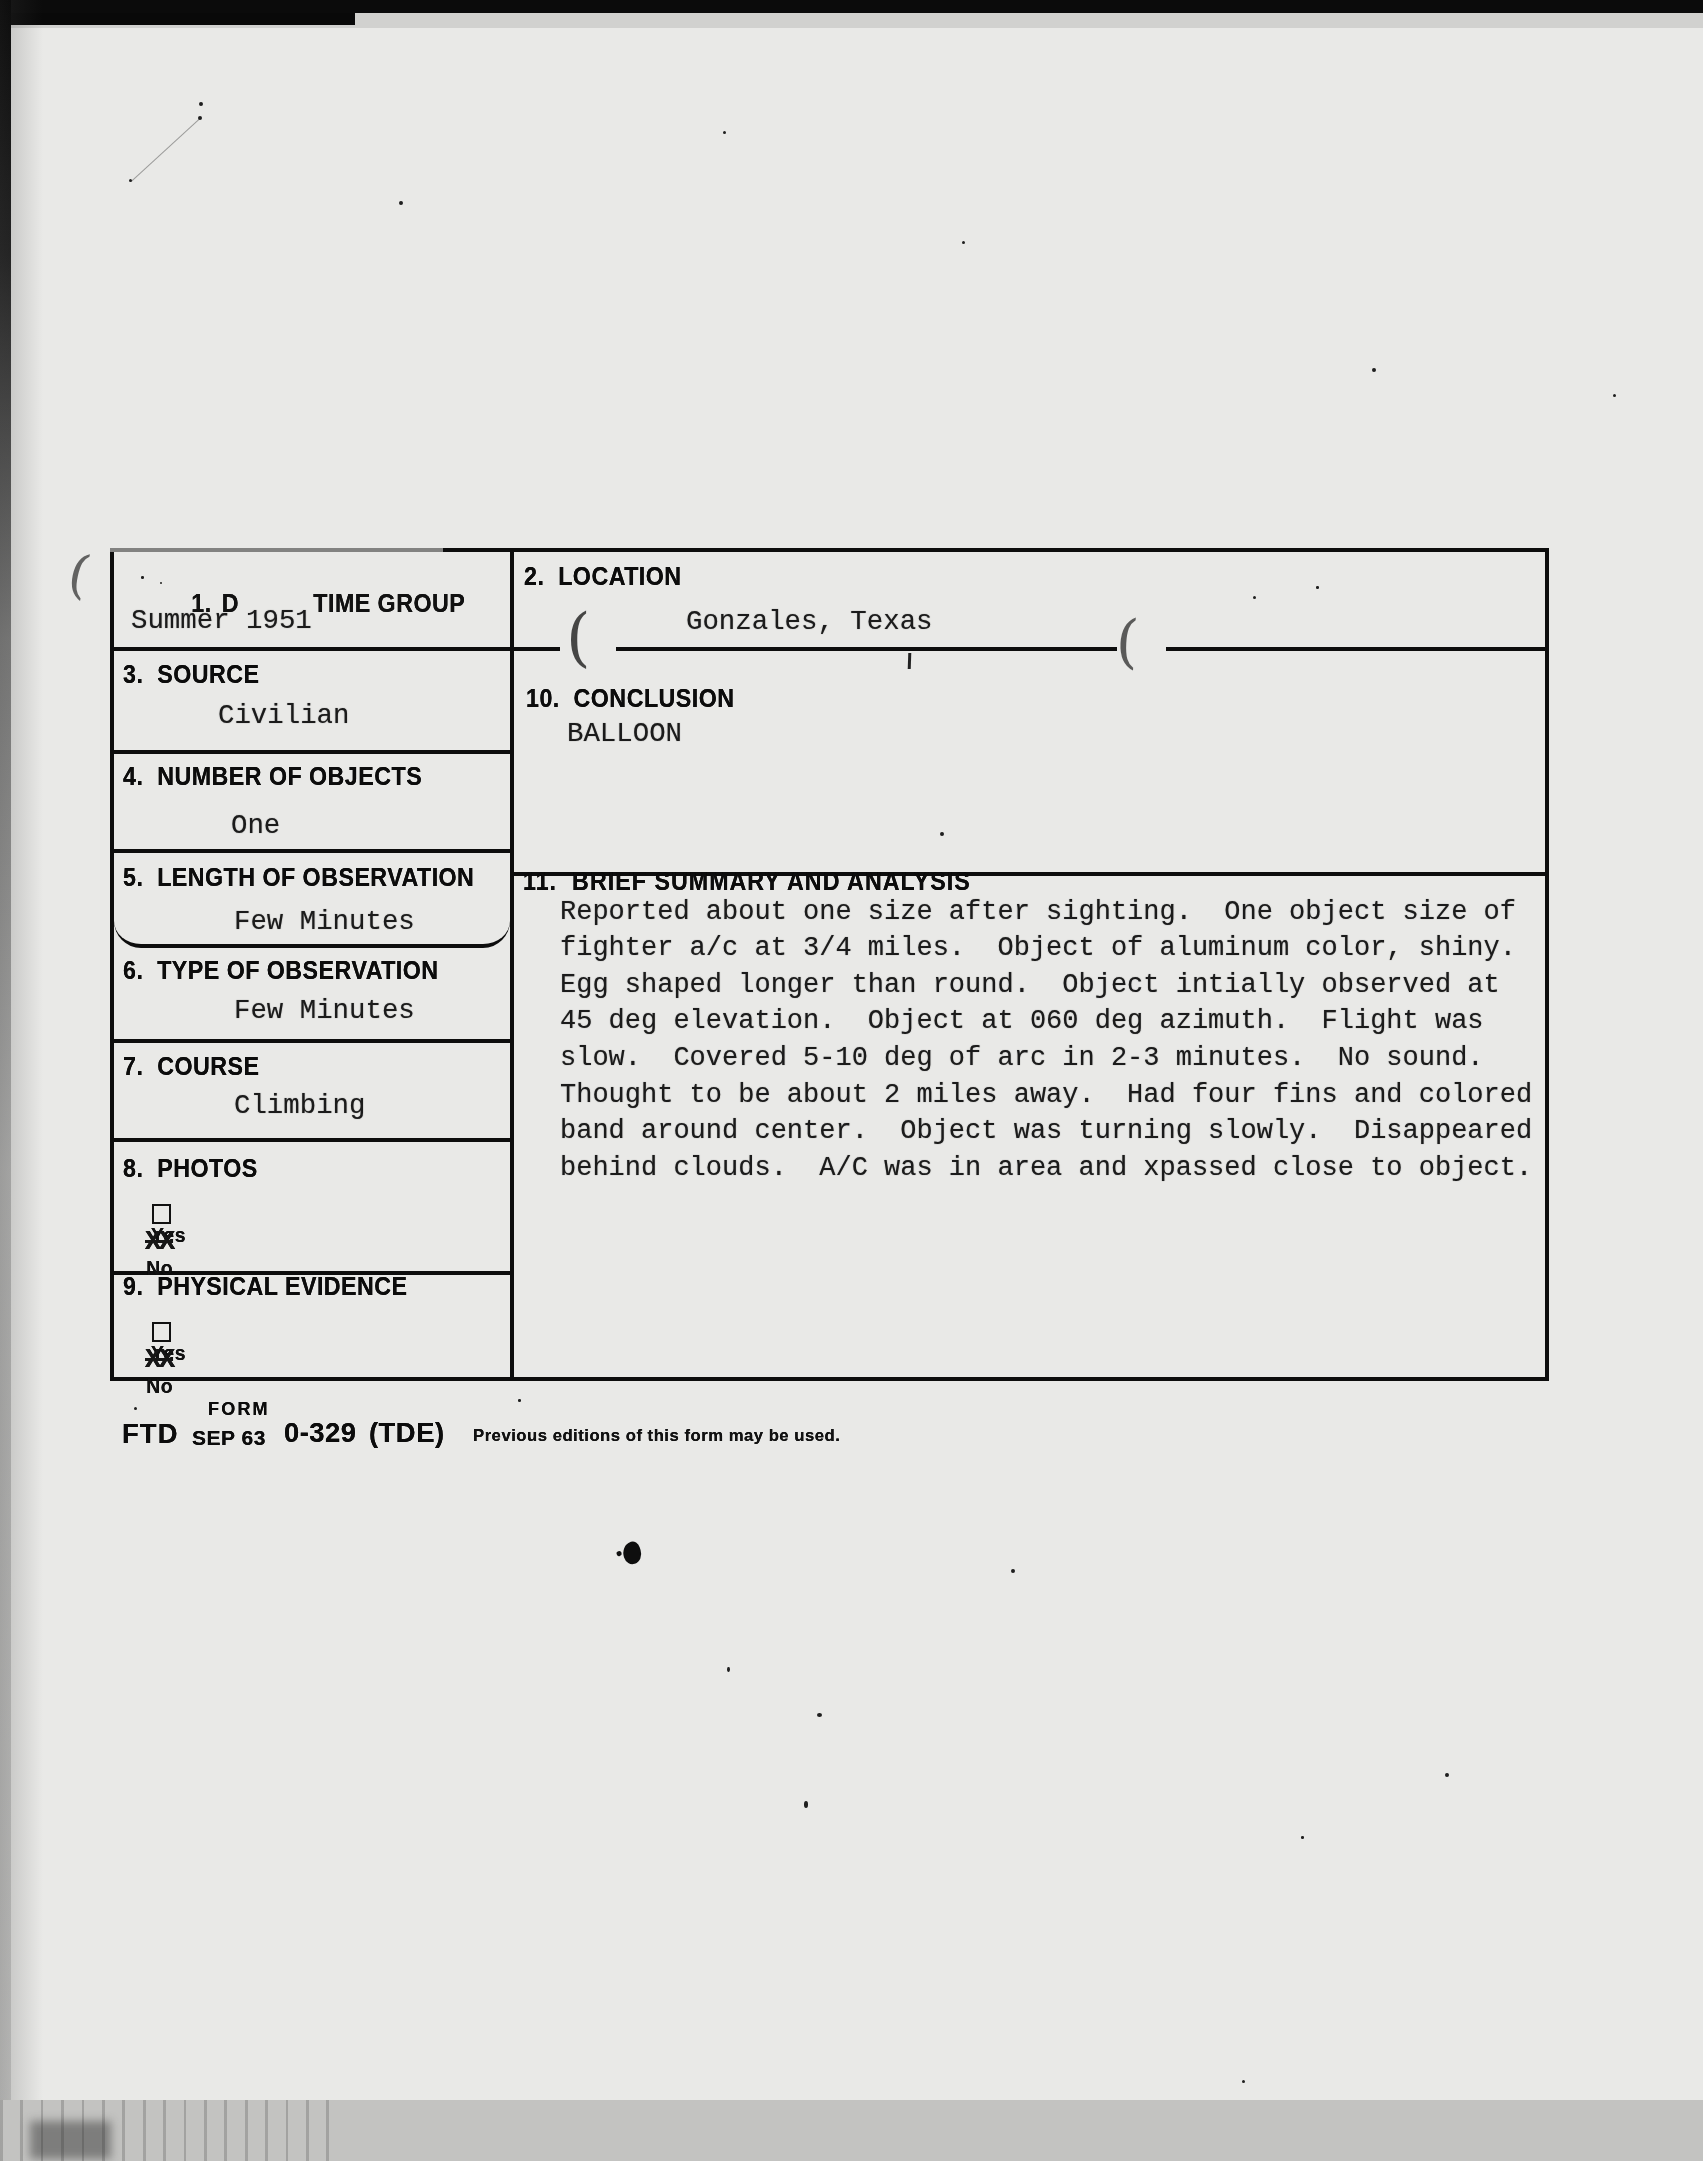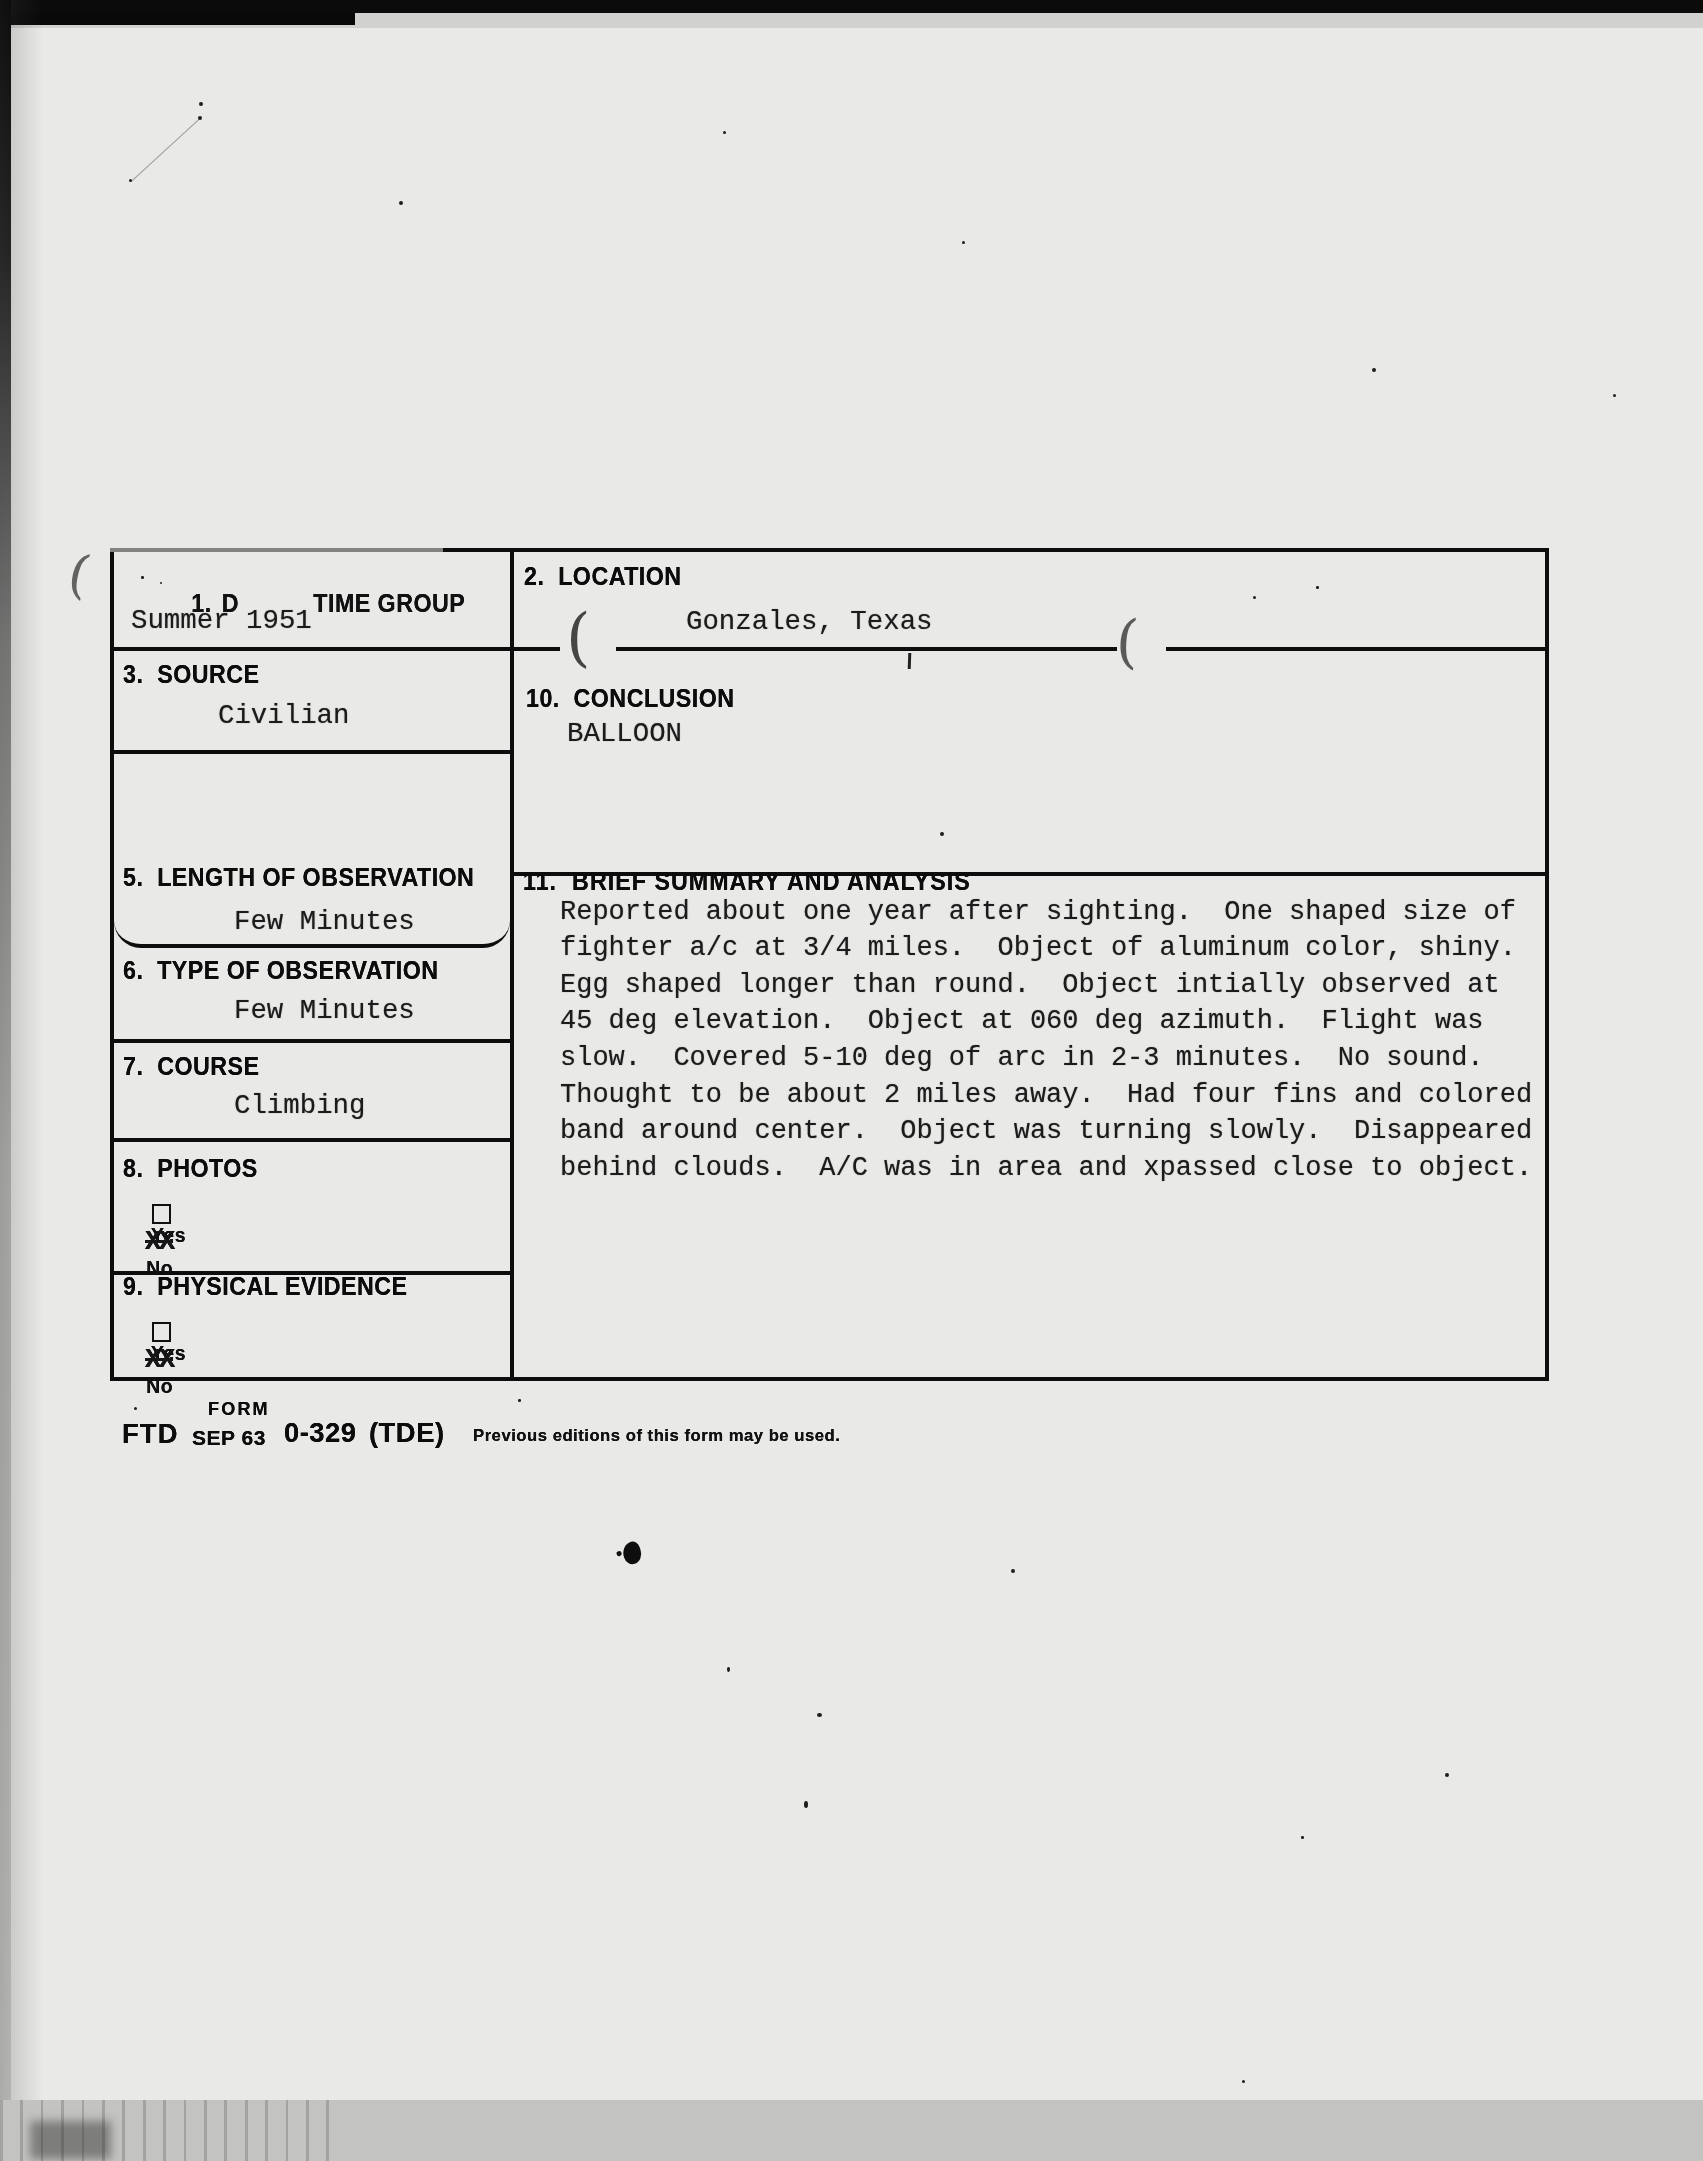--- a/index.html
+++ b/index.html
@@ -136,6 +136,10 @@
         <div class="val" style="left:104px;top:49px">Civilian</div>
       </div>
 
+      <div class="cell b4">
+        <div class="lbl" style="top:7.5px">4.  NUMBER OF OBJECTS</div>
+        <div class="val" style="left:117px;top:56px">One</div>
+      </div>
 
       <div class="cell b5">
         <div class="lbl">5.  LENGTH OF OBSERVATION</div>

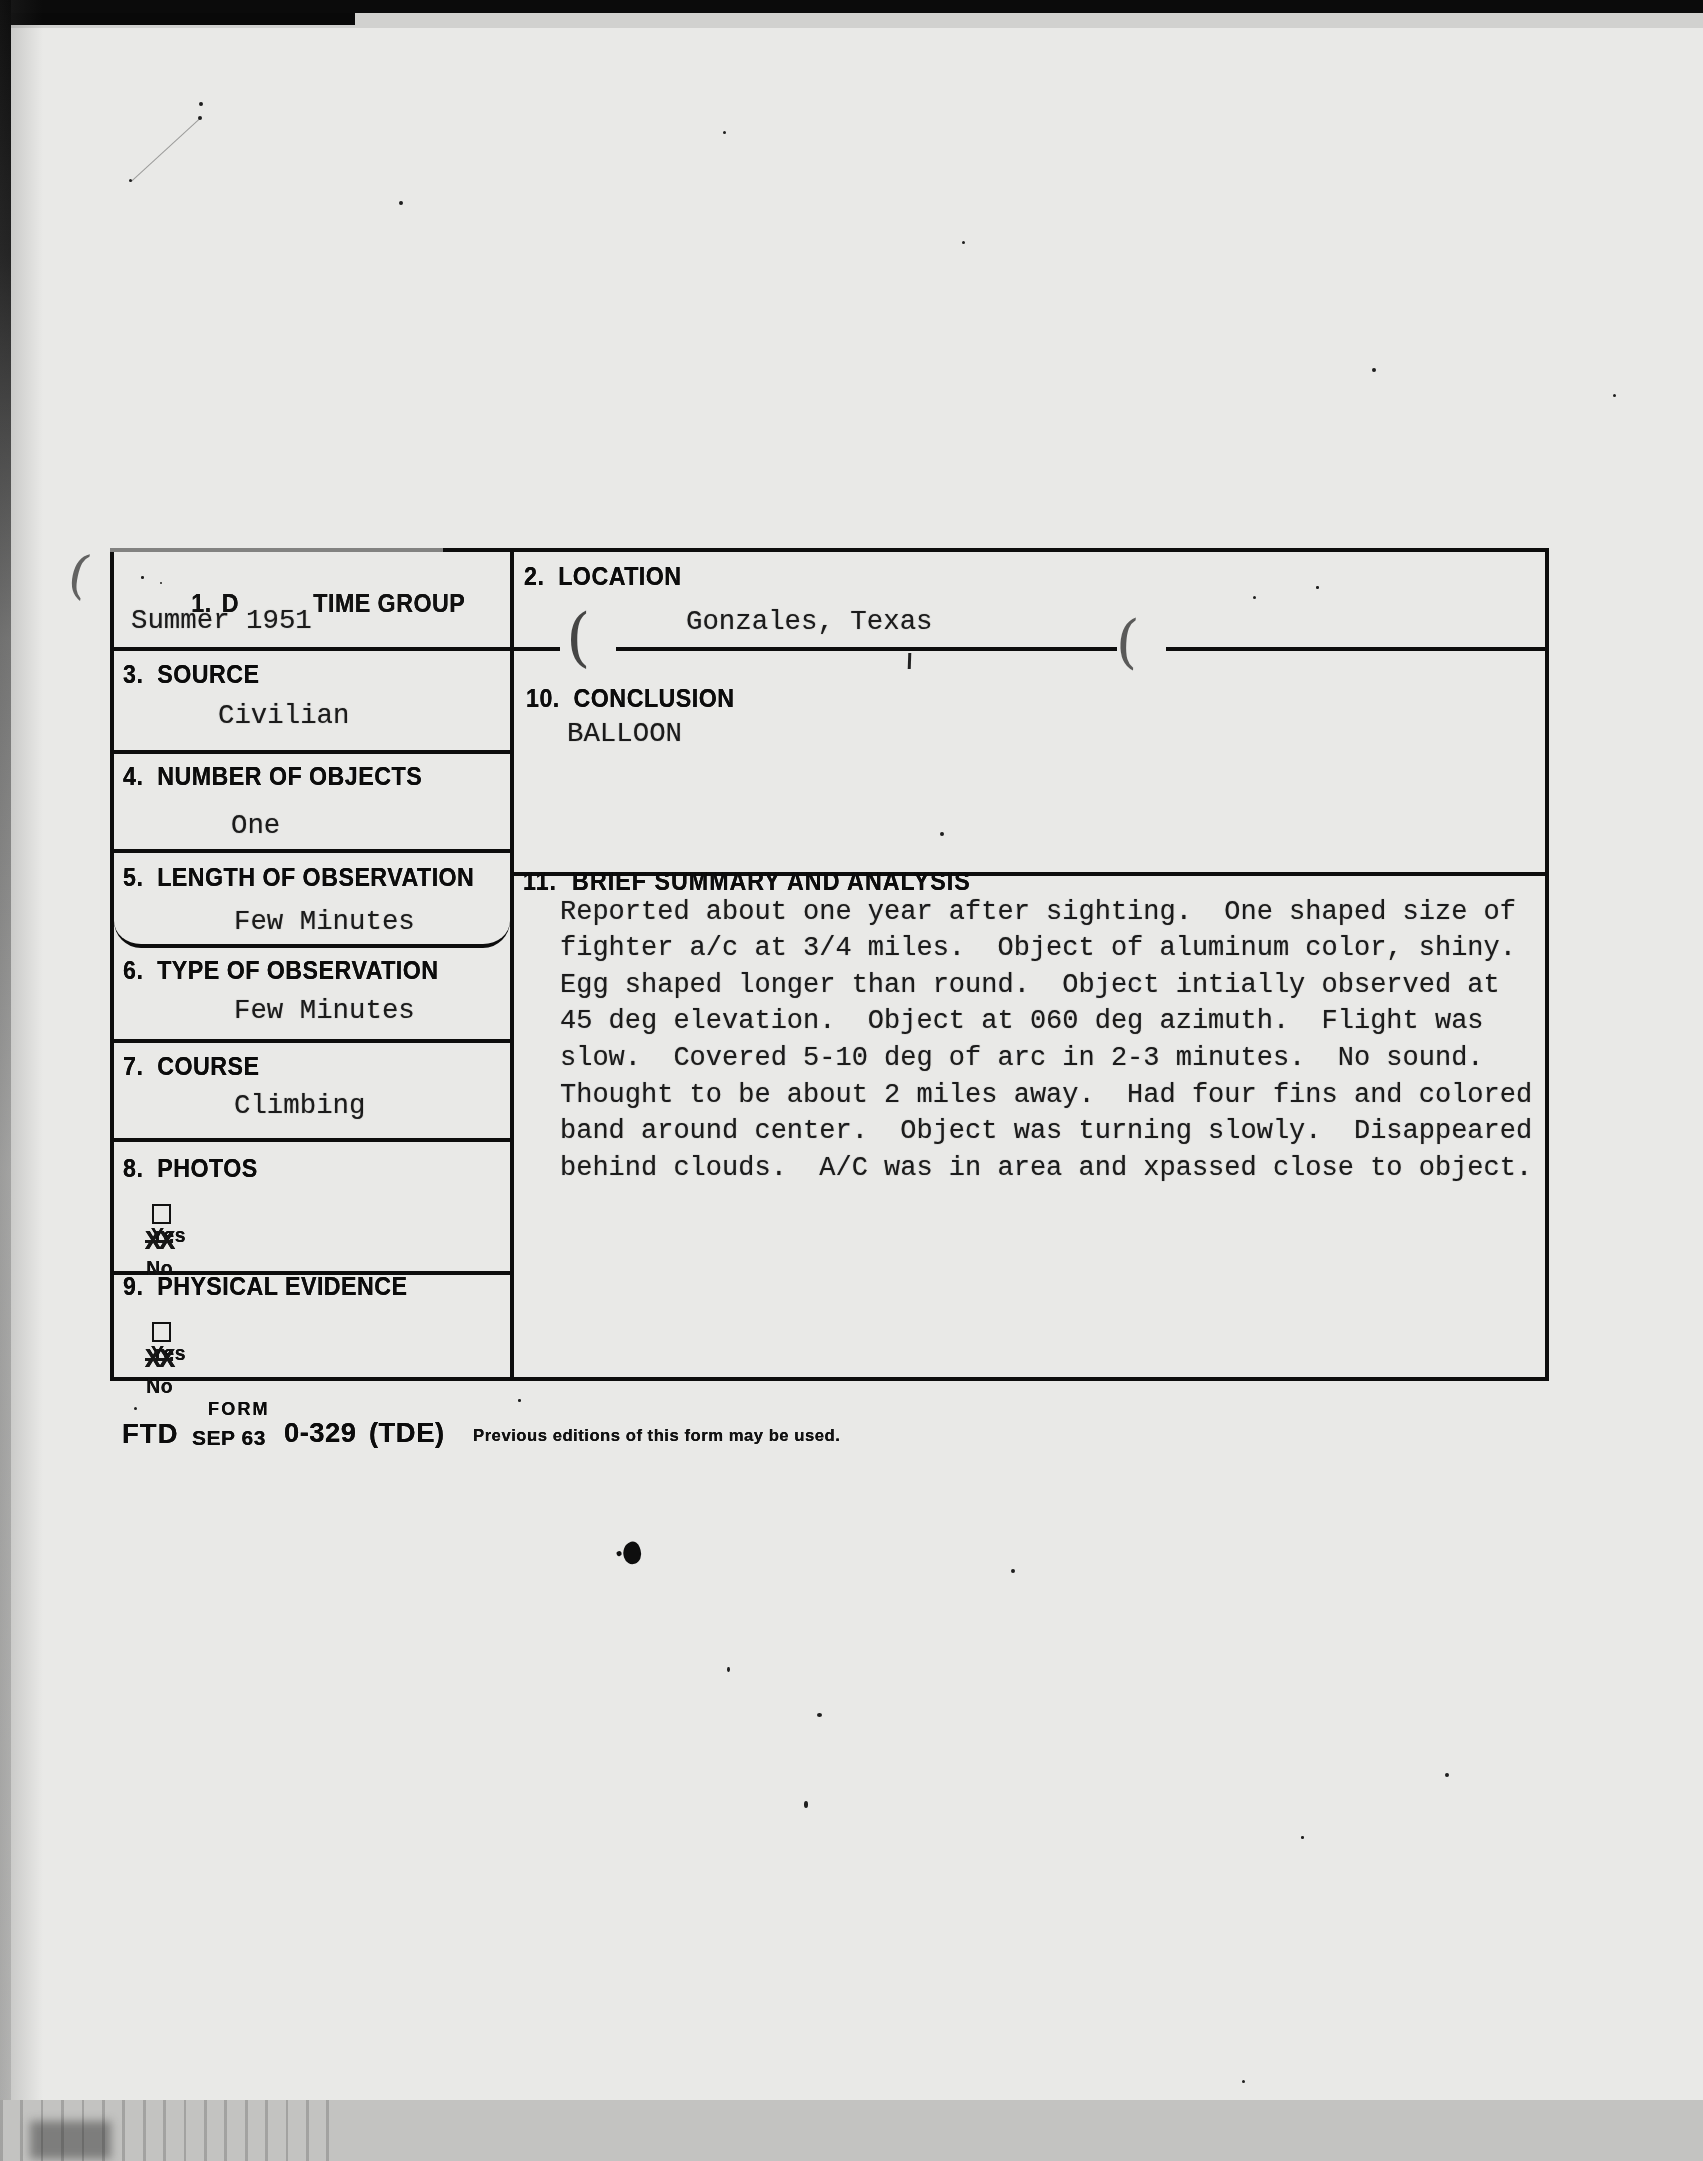--- a/index.html
+++ b/index.html
@@ -195,7 +195,7 @@
 
       <div class="cell b11 last">
         <div class="lbl" style="left:9.1px;top:13px;letter-spacing:1.1px">11.  BRIEF SUMMARY AND ANALYSIS</div>
-        <div class="sum-line" style="top:40px">Reported about one year after sighting.  One shaped size of</div>
+        <div class="sum-line" style="top:40px">Reported about one size after sighting.  One object size of</div>
         <div class="sum-line" style="top:76px">fighter a/c at 3/4 miles.  Object of aluminum color, shiny.</div>
         <div class="sum-line" style="top:113px">Egg shaped longer than round.  Object intially observed at</div>
         <div class="sum-line" style="top:149px">45 deg elevation.  Object at 060 deg azimuth.  Flight was</div>

